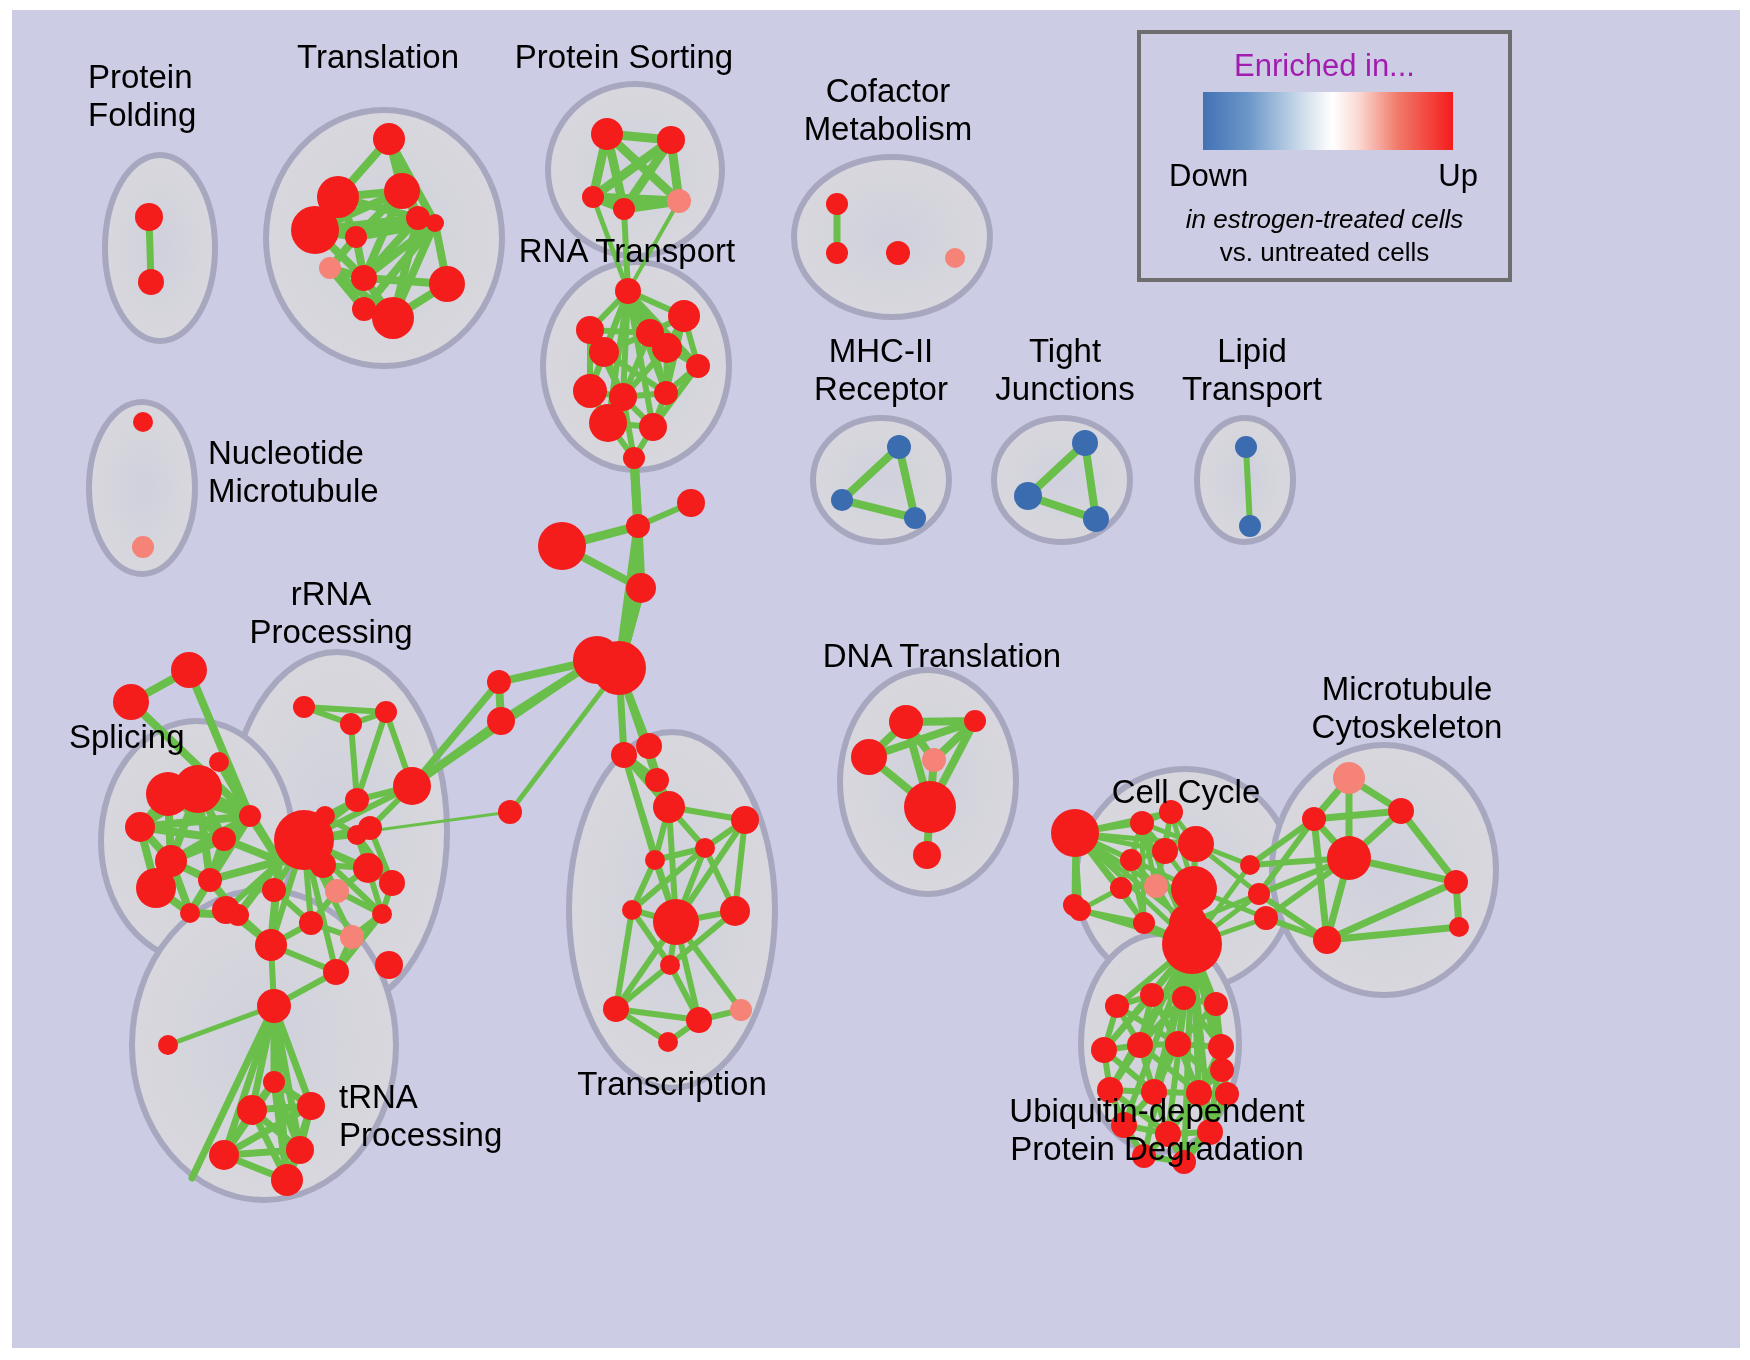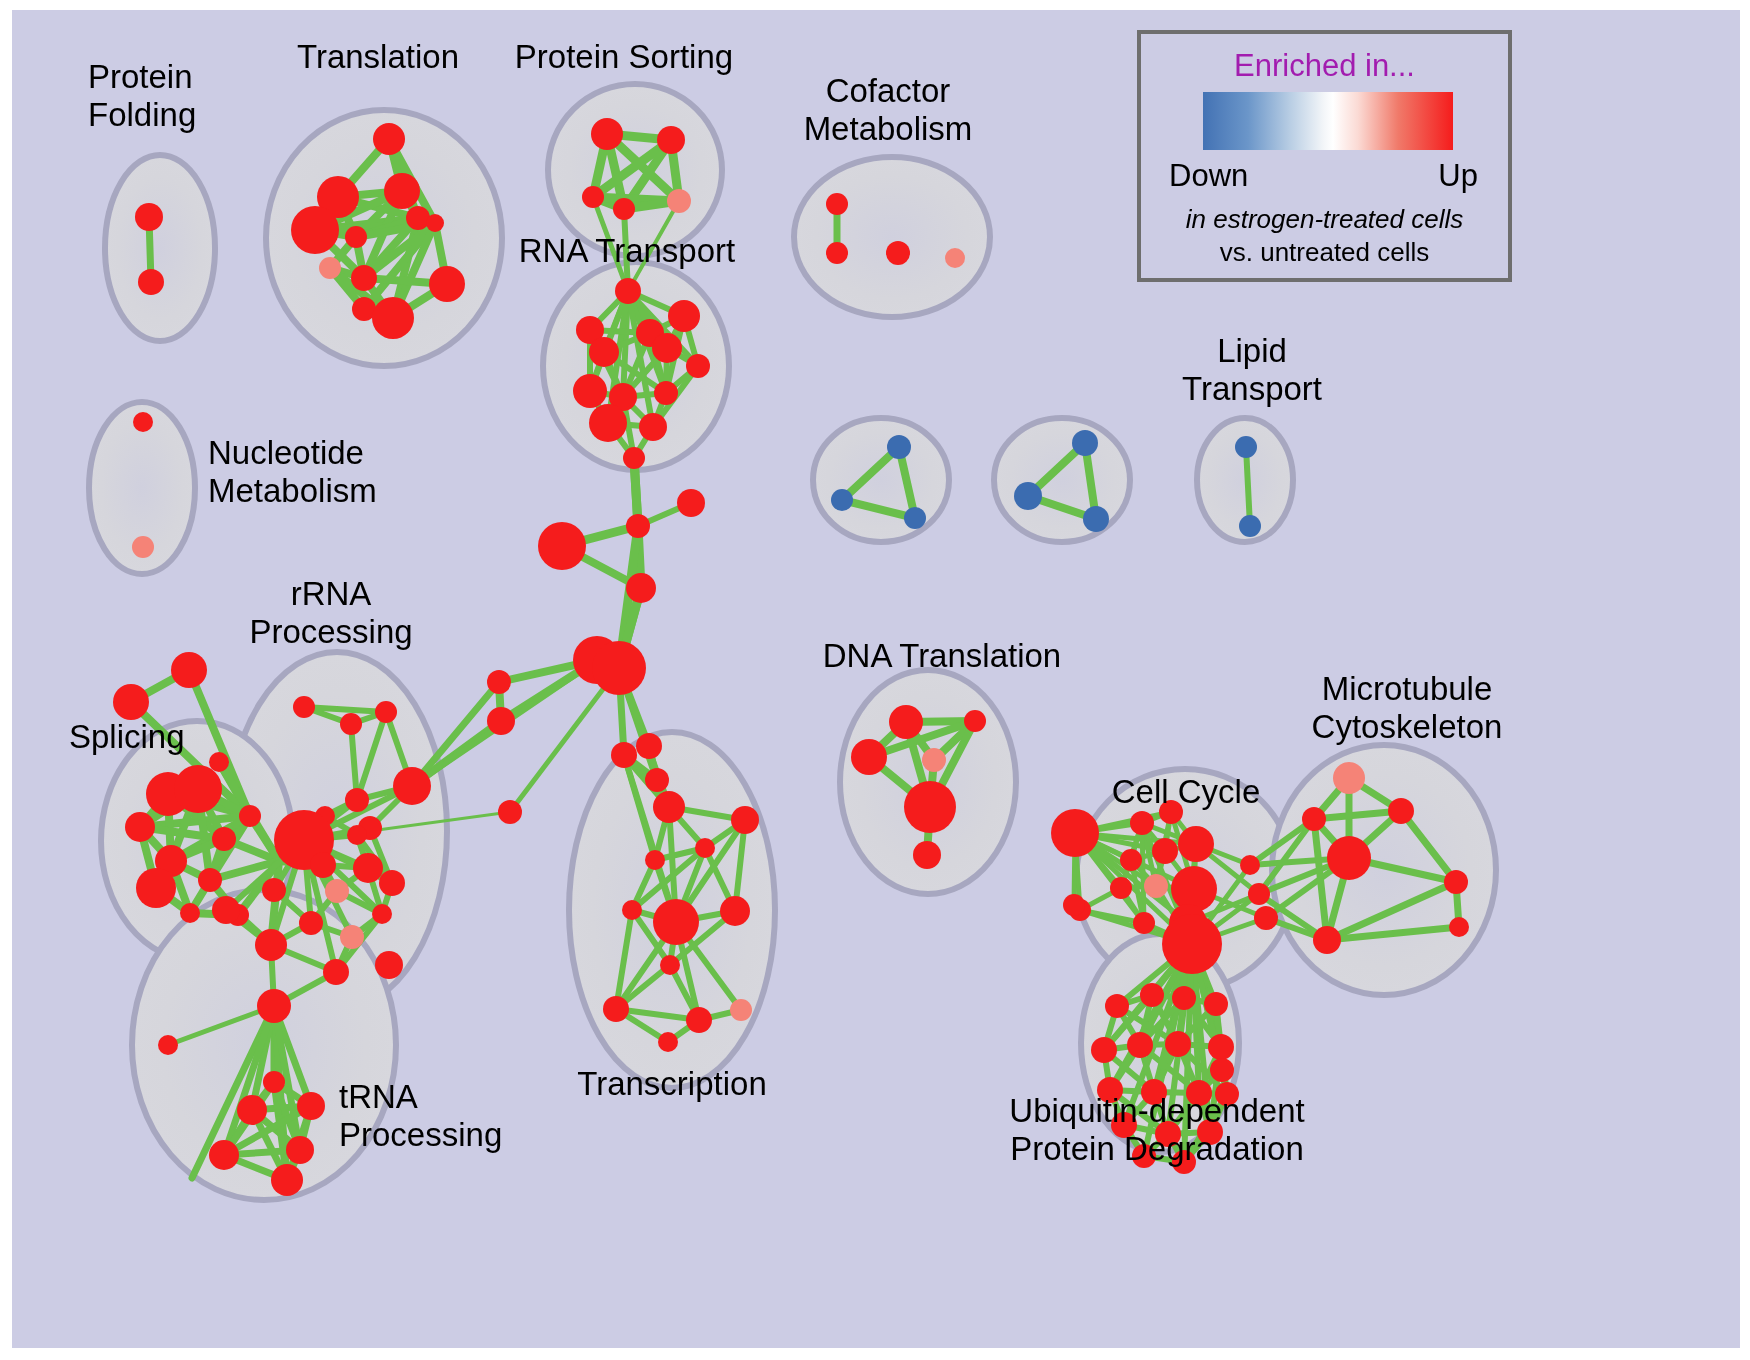--- a/index.html
+++ b/index.html
@@ -713,6 +713,8 @@
     <div class="clabel ctr" style="left:615px;top:222px;text-align:right;">RNA Transport</div>
     <div class="clabel" style="left:196px;top:424px;">Nucleotide
 Metabolism</div>
+    <div class="clabel ctr" style="left:869px;top:322px;">MHC-II
+Receptor</div>
     <div class="clabel ctr" style="left:1240px;top:322px;">Lipid
 Transport</div>
     <div class="clabel ctr" style="left:319px;top:565px;">rRNA

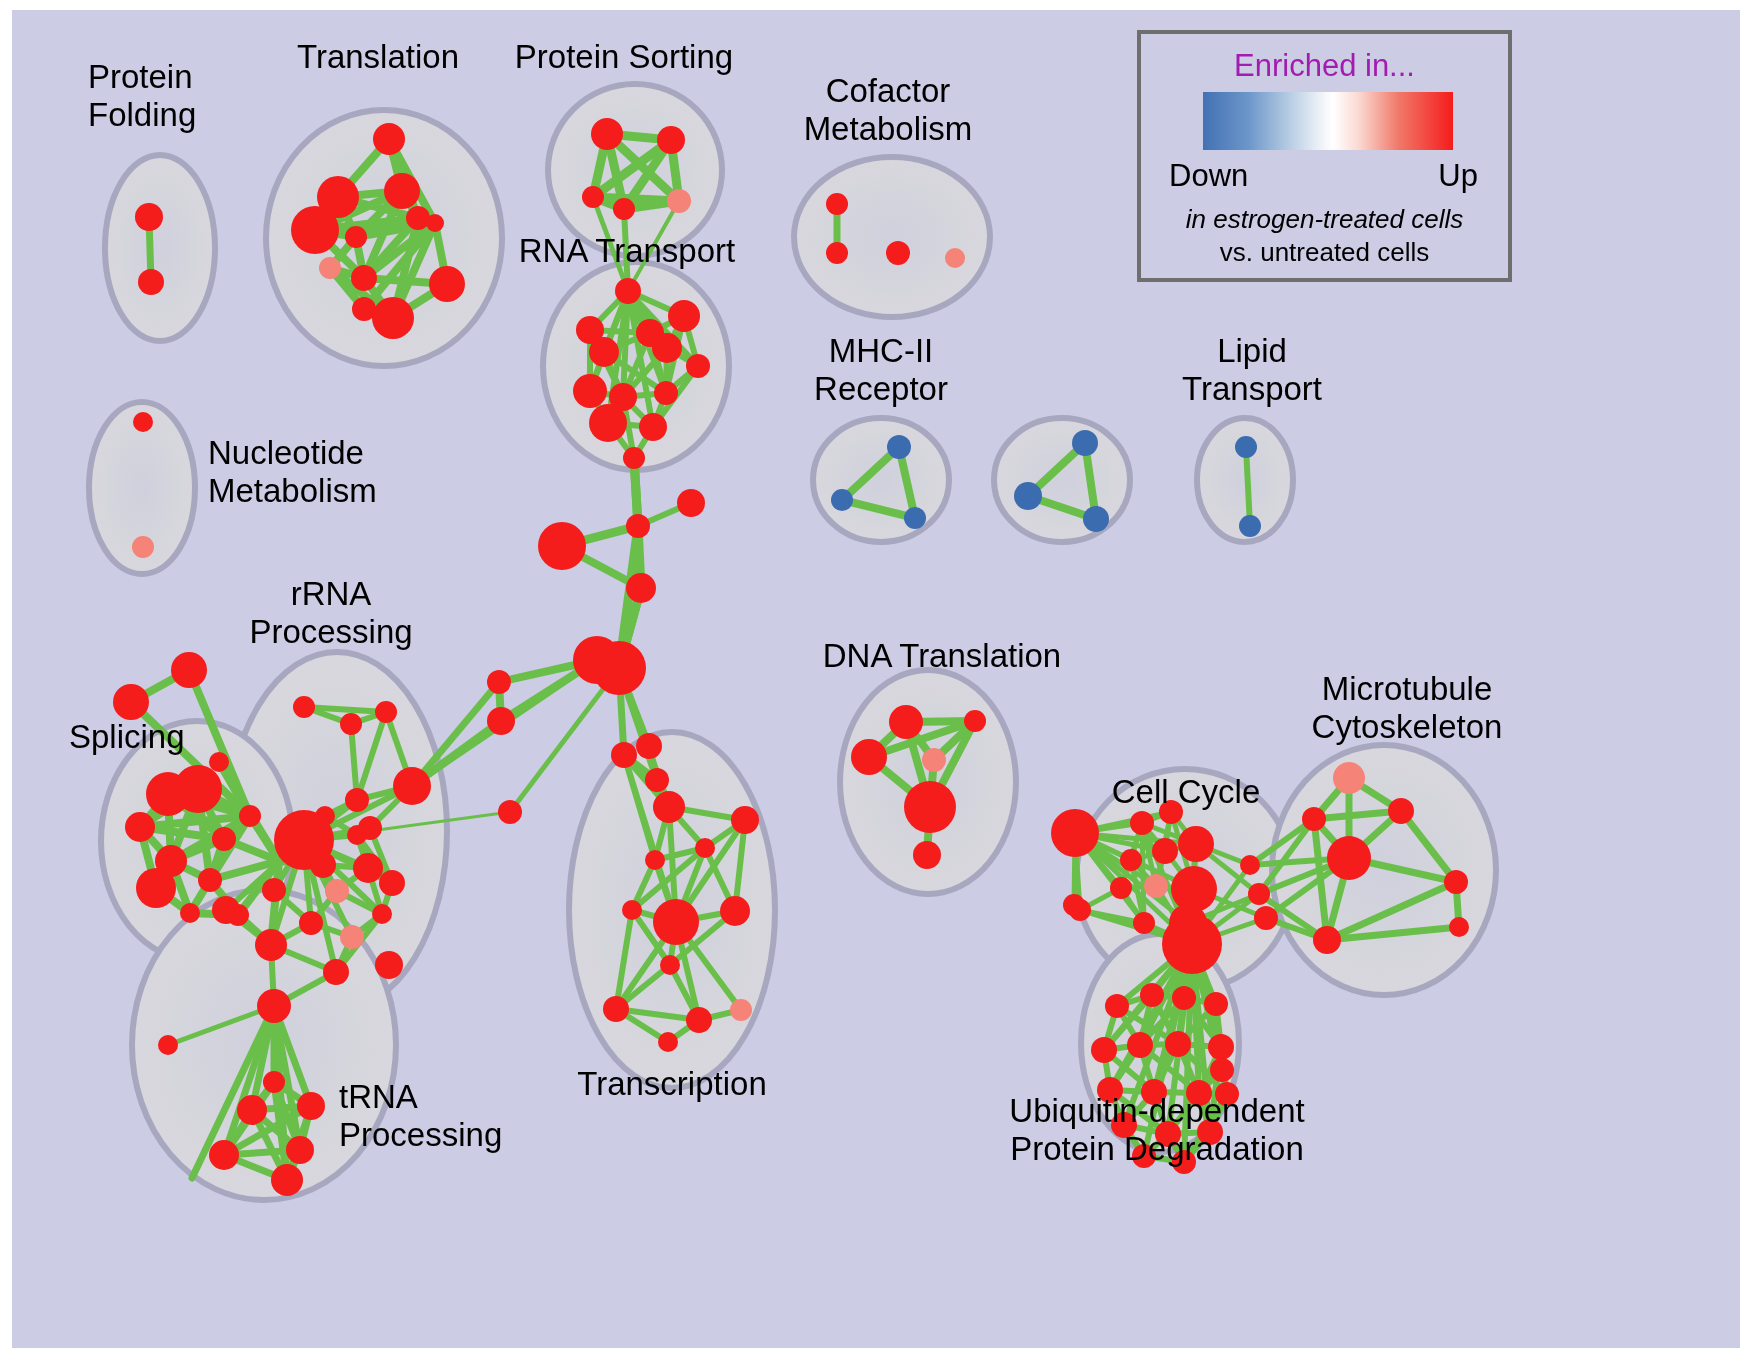--- a/index.html
+++ b/index.html
@@ -715,6 +715,8 @@
 Metabolism</div>
     <div class="clabel ctr" style="left:869px;top:322px;">MHC-II
 Receptor</div>
+    <div class="clabel ctr" style="left:1053px;top:322px;">Tight
+Junctions</div>
     <div class="clabel ctr" style="left:1240px;top:322px;">Lipid
 Transport</div>
     <div class="clabel ctr" style="left:319px;top:565px;">rRNA

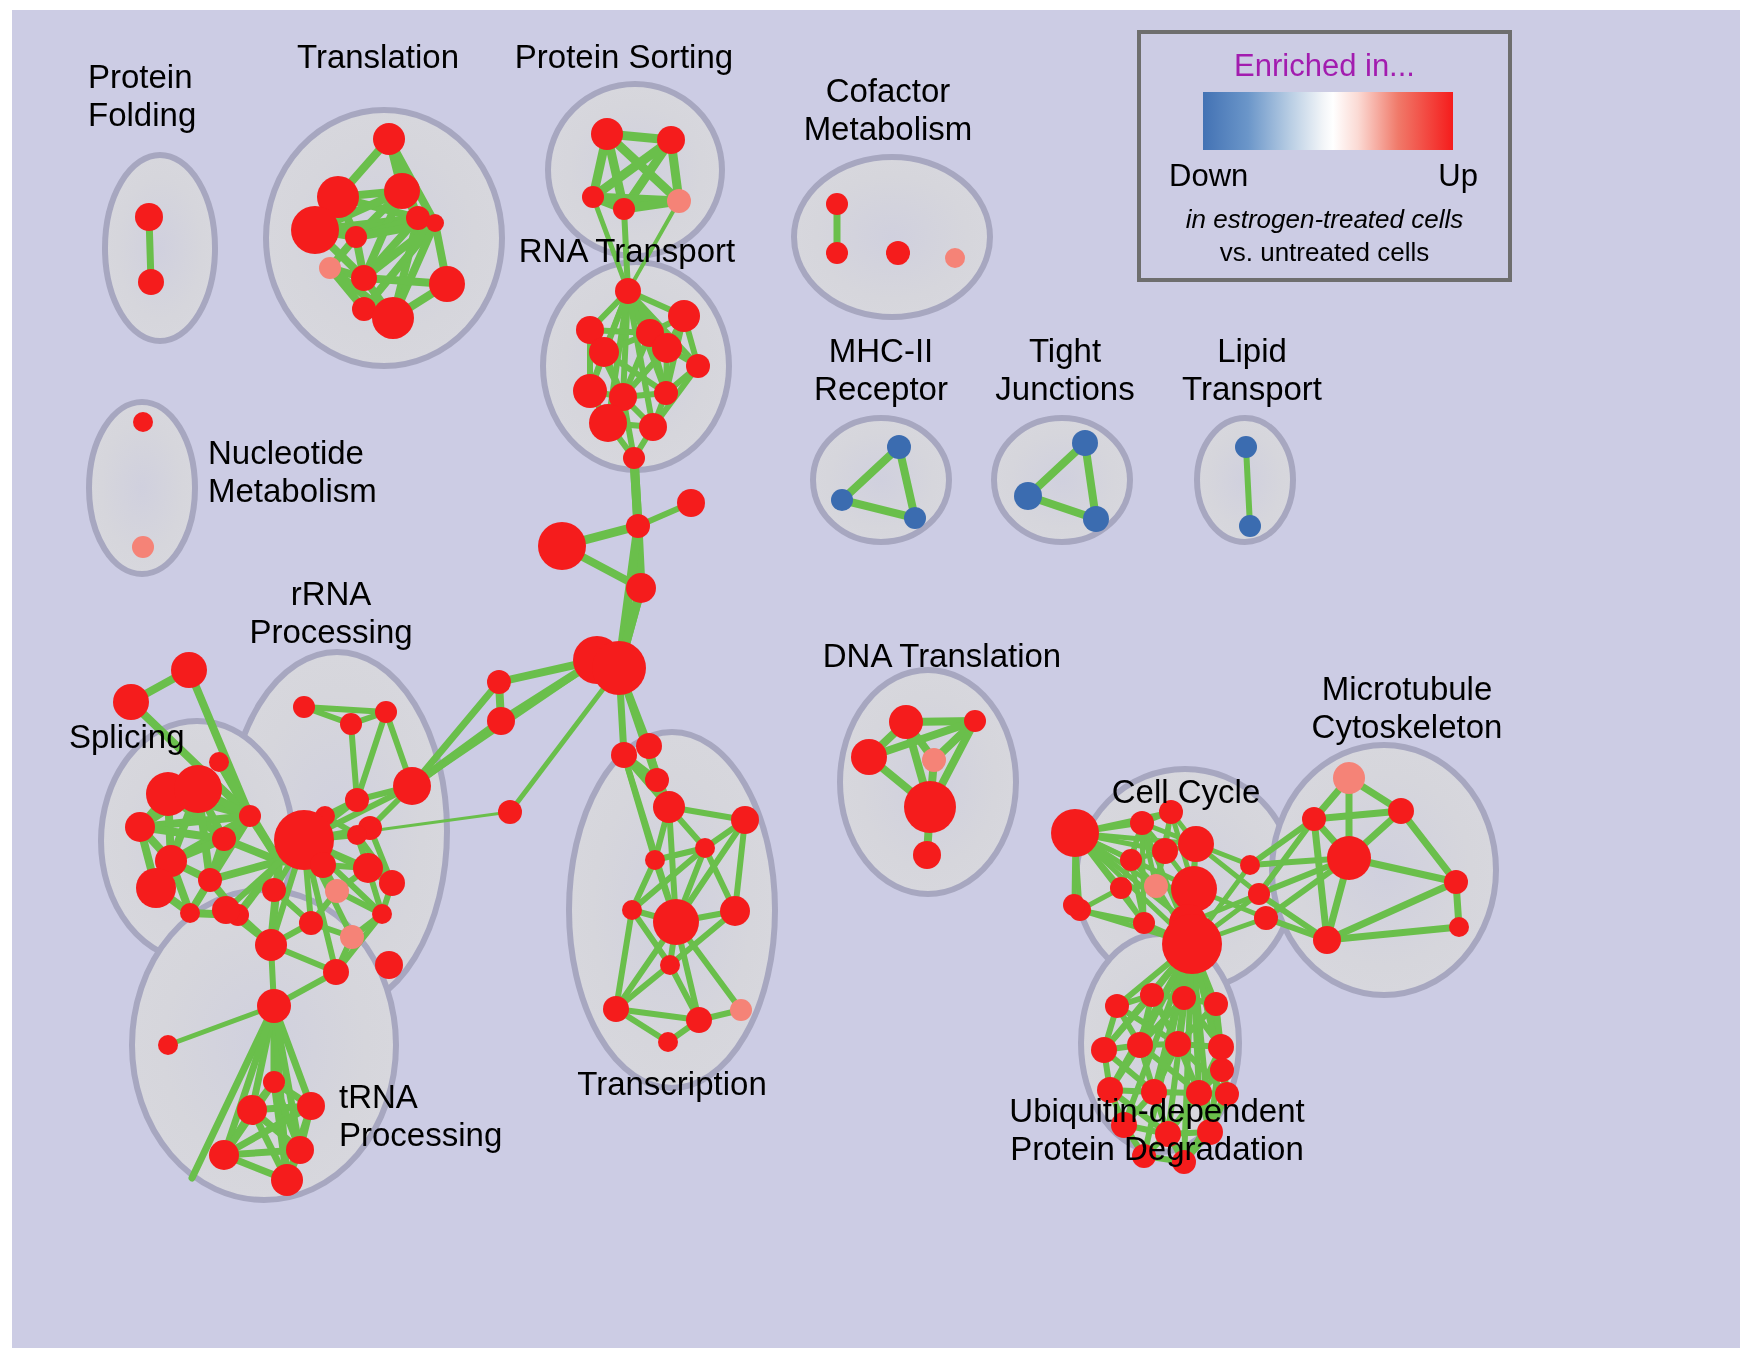--- a/index.html
+++ b/index.html
@@ -712,7 +712,7 @@
 Metabolism</div>
     <div class="clabel ctr" style="left:615px;top:222px;text-align:right;">RNA Transport</div>
     <div class="clabel" style="left:196px;top:424px;">Nucleotide
-Metabolism</div>
+Microtubule</div>
     <div class="clabel ctr" style="left:869px;top:322px;">MHC-II
 Receptor</div>
     <div class="clabel ctr" style="left:1053px;top:322px;">Tight

